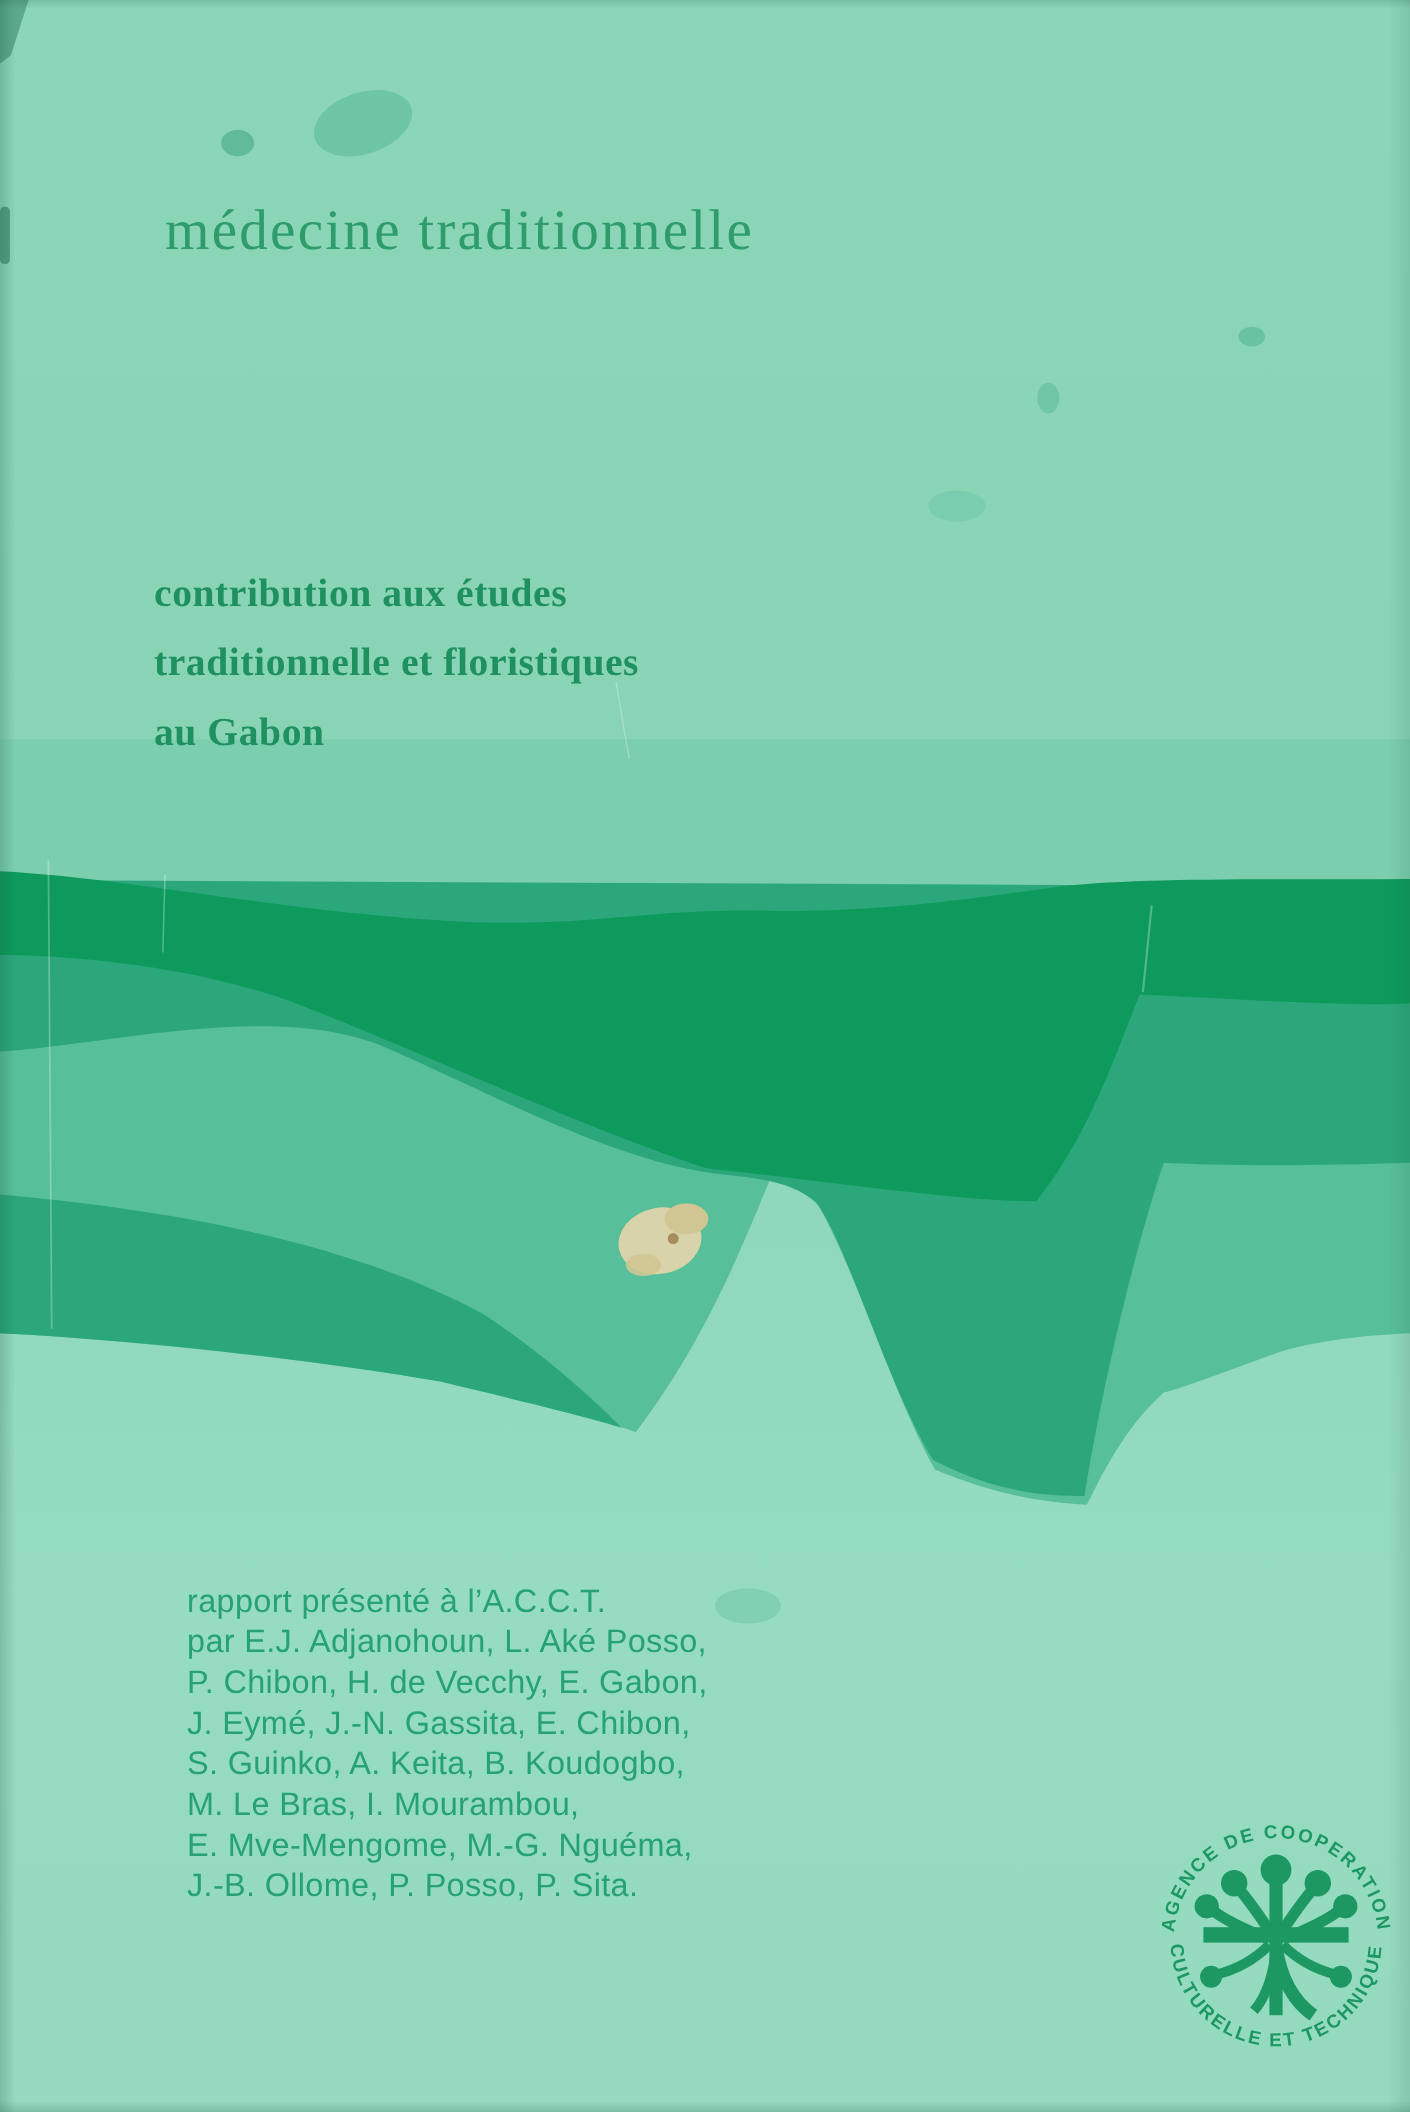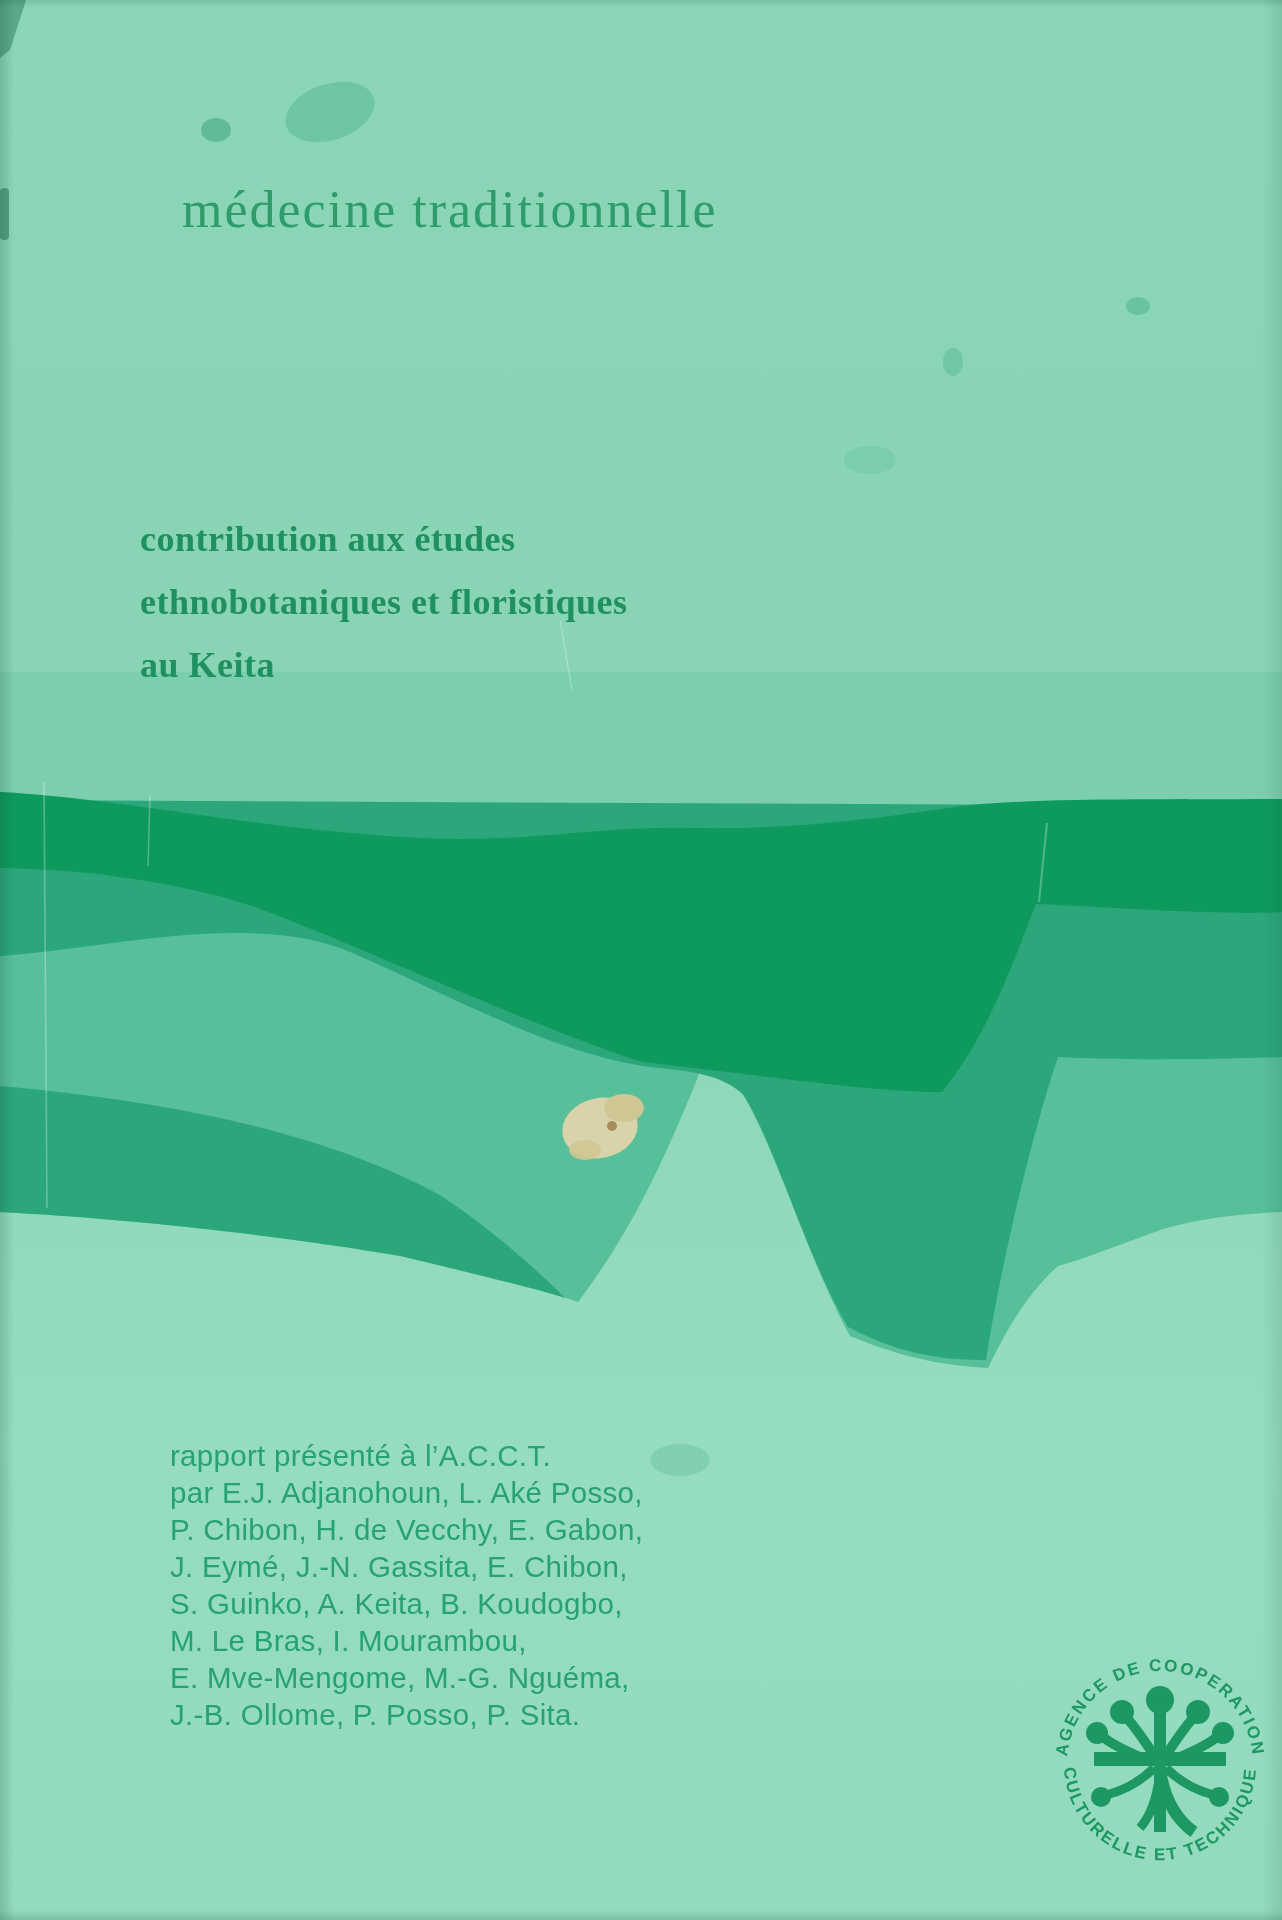--- a/index.html
+++ b/index.html
@@ -166,7 +166,7 @@
 
   <div class="text-layer">
 
-    <div class="series-title" style="color: rgb(46, 156, 107); margin-left: 32px;">
+    <div class="series-title" style="color: rgb(46, 156, 107);">
       <div>médecine traditionnelle</div>
     </div>
 

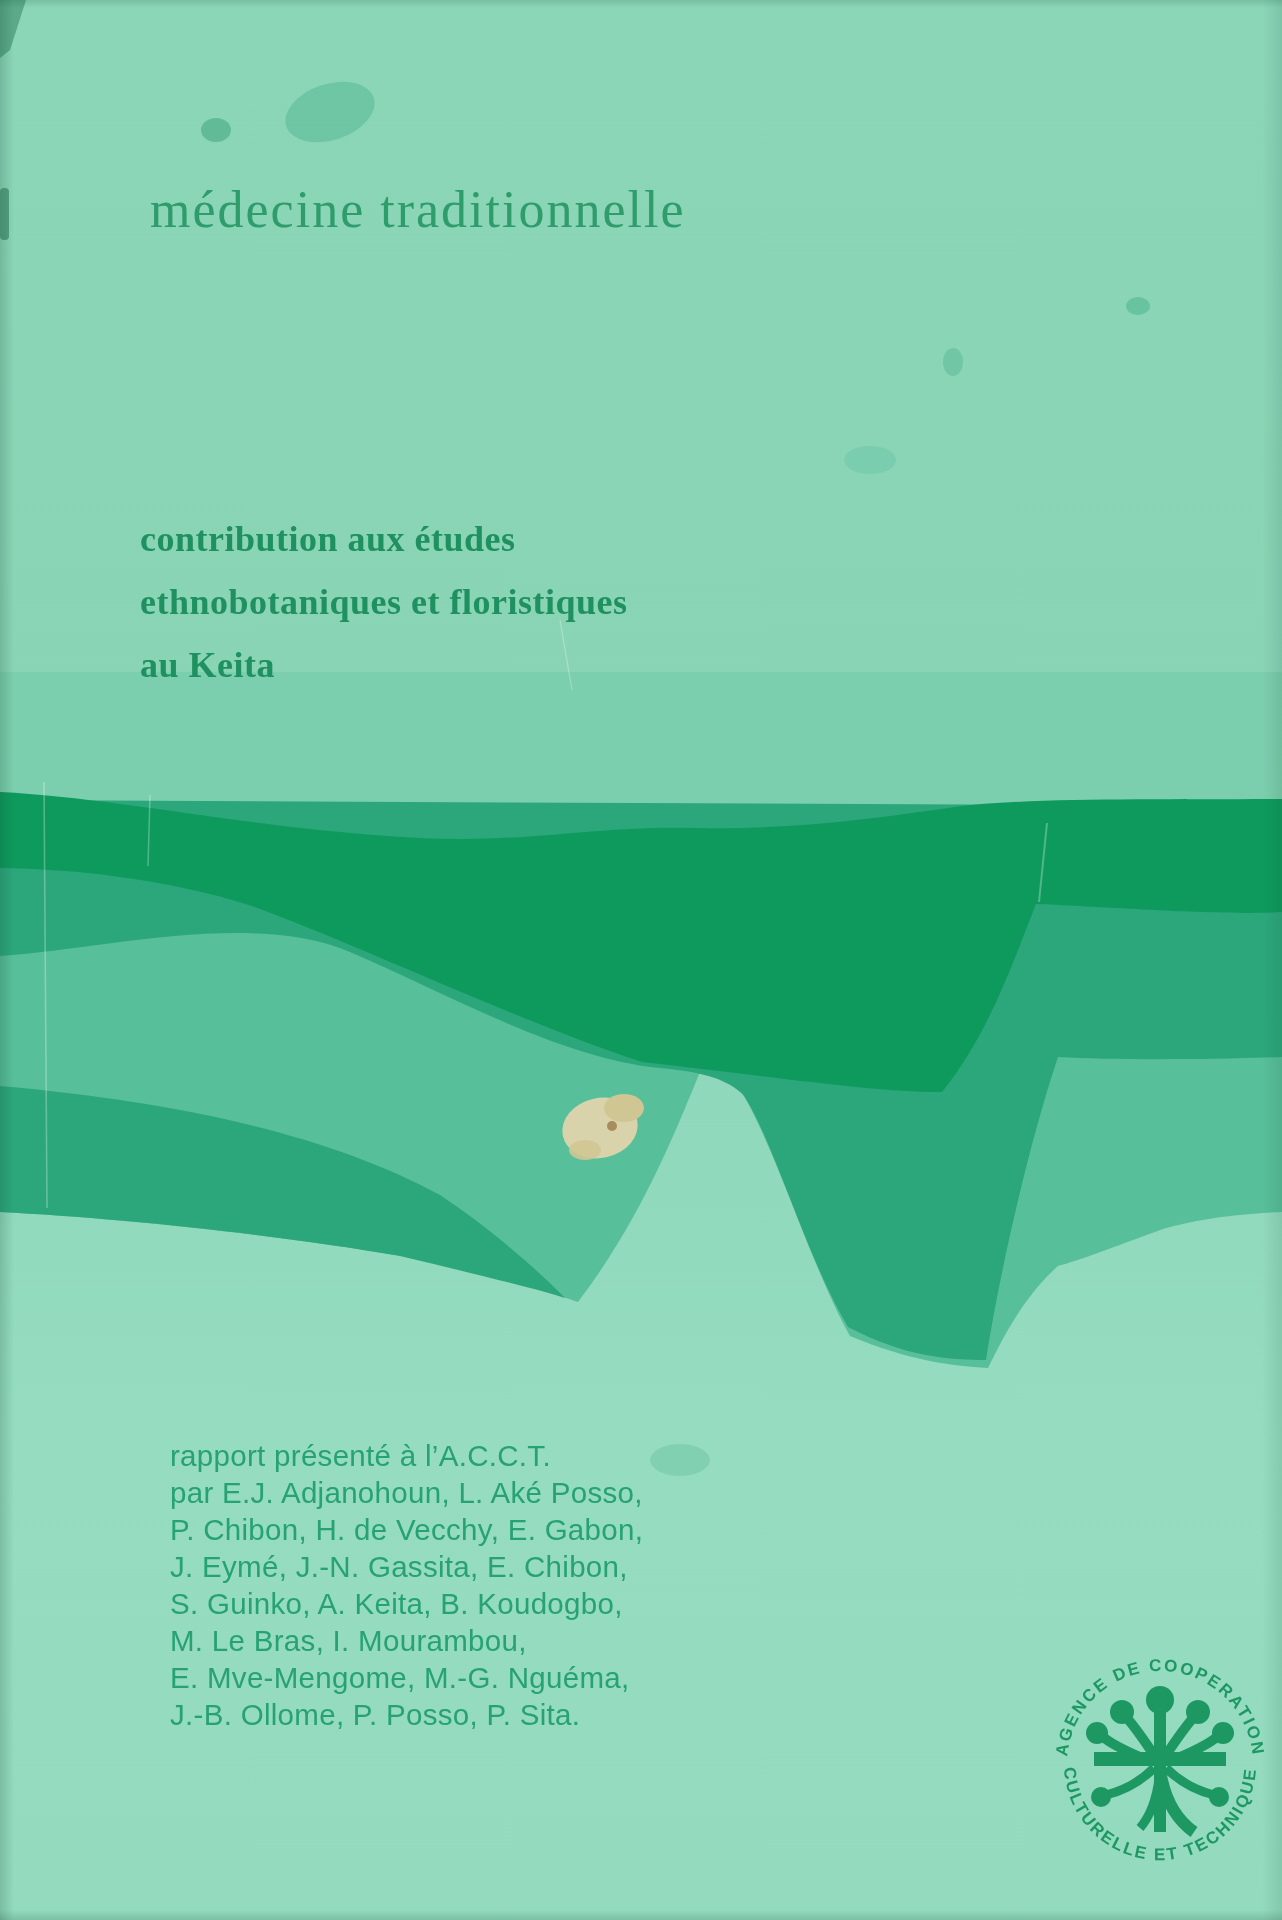--- a/index.html
+++ b/index.html
@@ -172,7 +172,7 @@
 
     <div class="main-title" style="color: rgb(31, 145, 96);">
       <div>contribution aux études</div>
-      <div>ethnobotaniques et floristiques</div>
+      <div>traditionnelle et floristiques</div>
       <div>au Keita</div>
     </div>
 

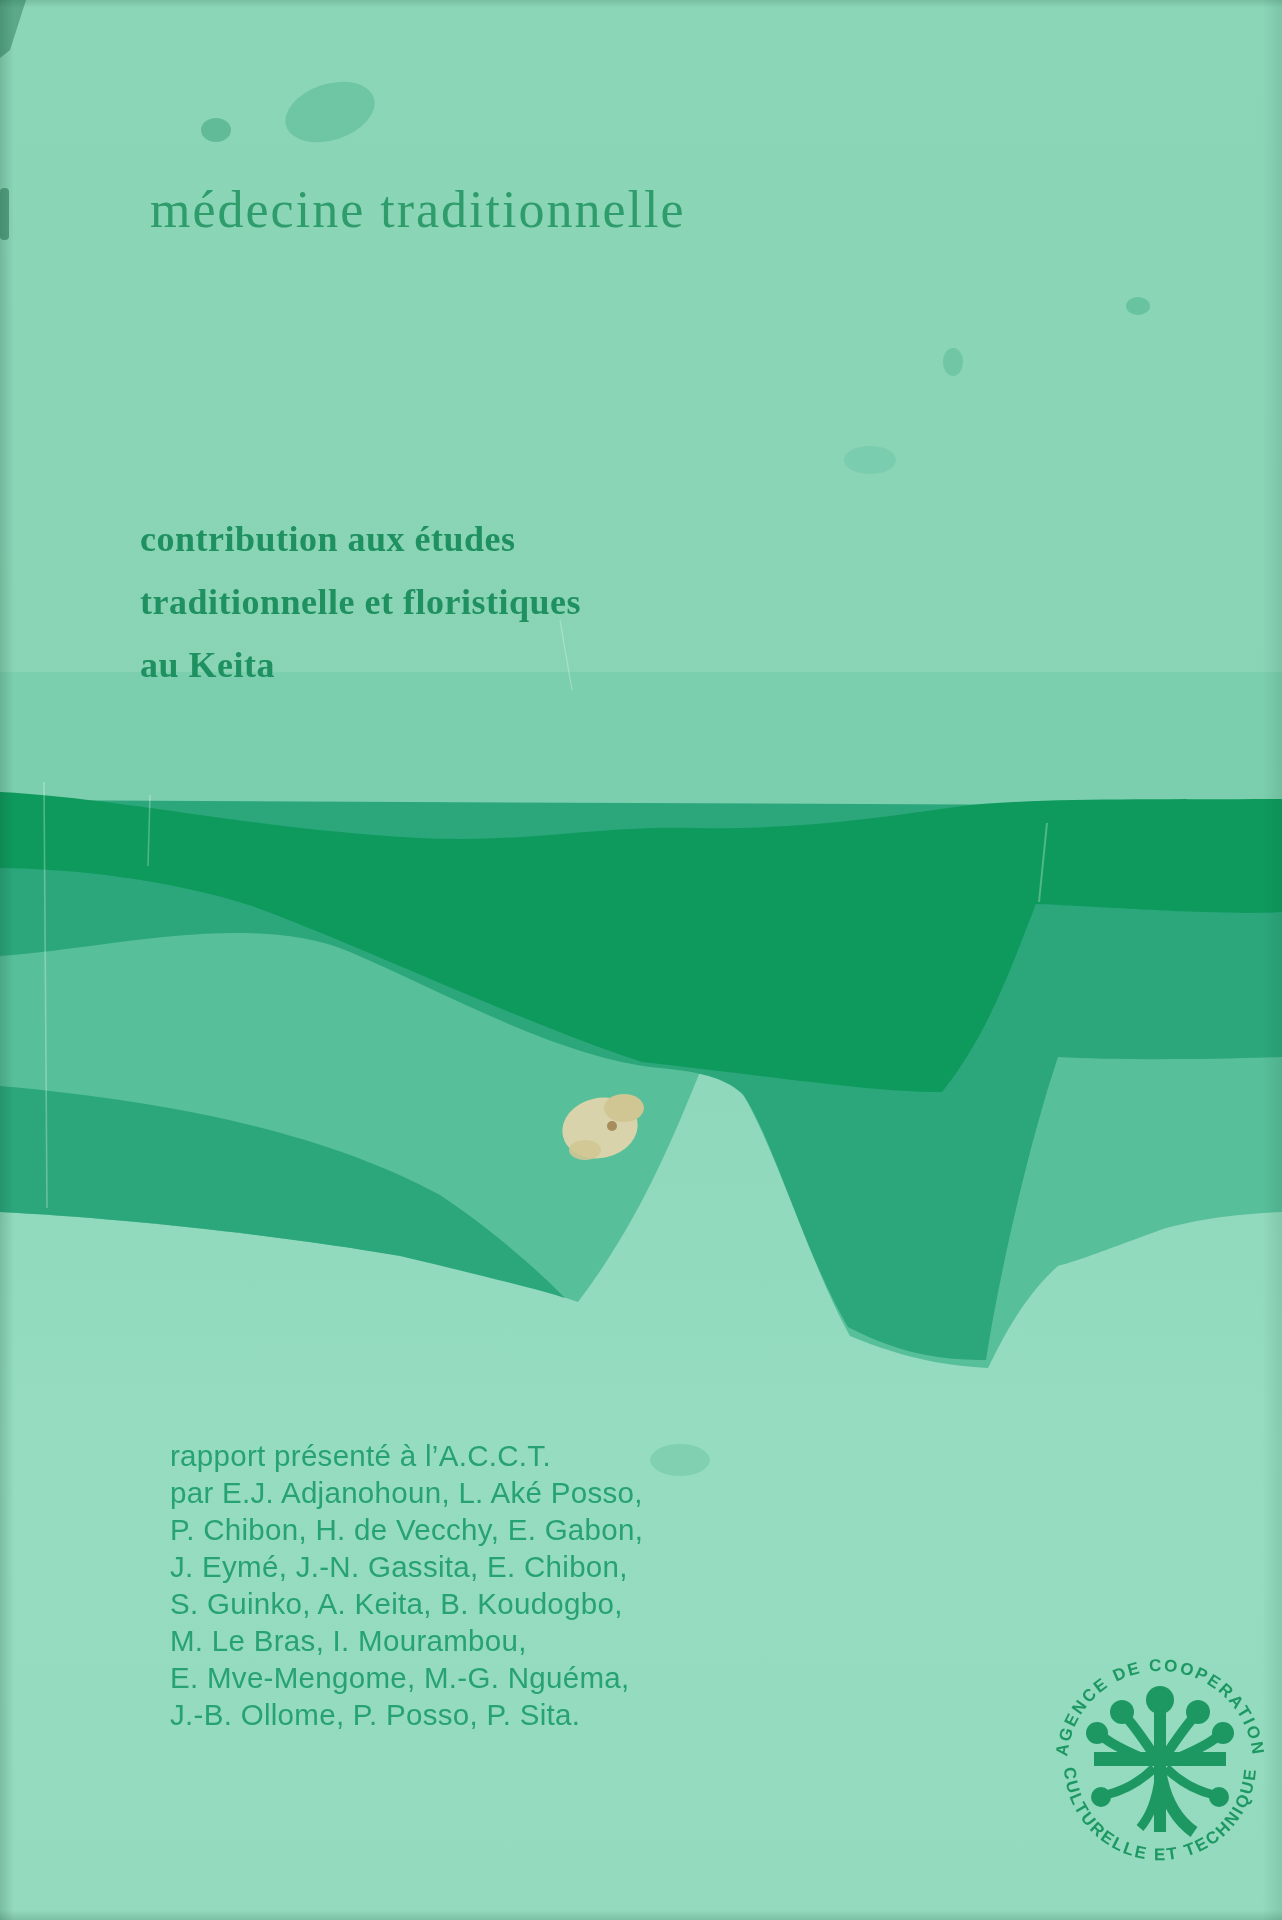--- a/index.html
+++ b/index.html
@@ -173,7 +173,7 @@
     <div class="main-title" style="color: rgb(31, 145, 96);">
       <div>contribution aux études</div>
       <div>traditionnelle et floristiques</div>
-      <div>au Keita</div>
+      <div>au Gabon</div>
     </div>
 
     <div class="authors-block" style="color: rgb(39, 162, 115);">

